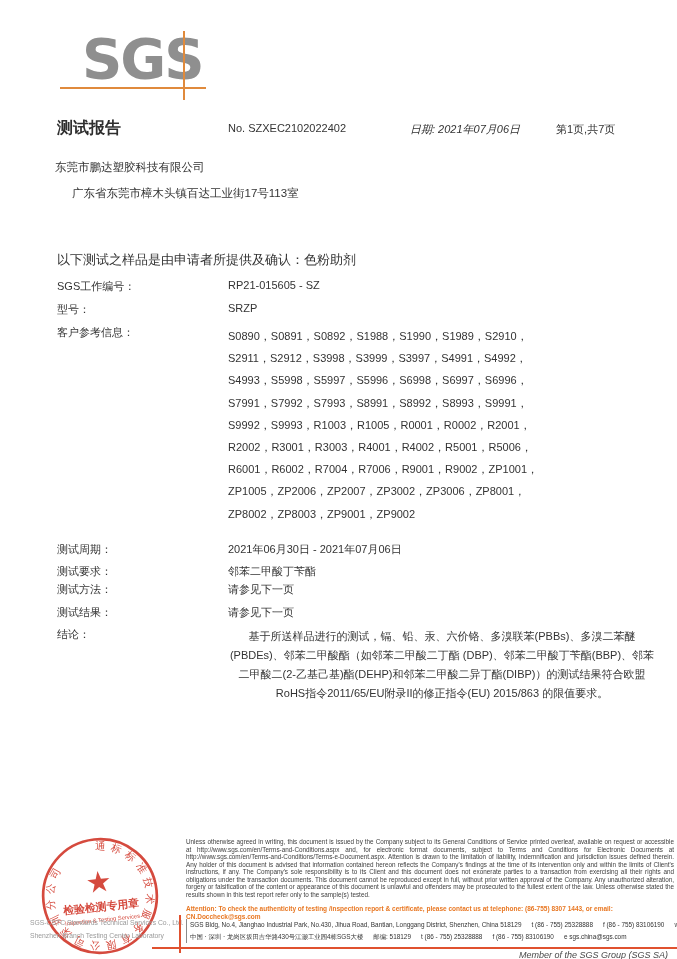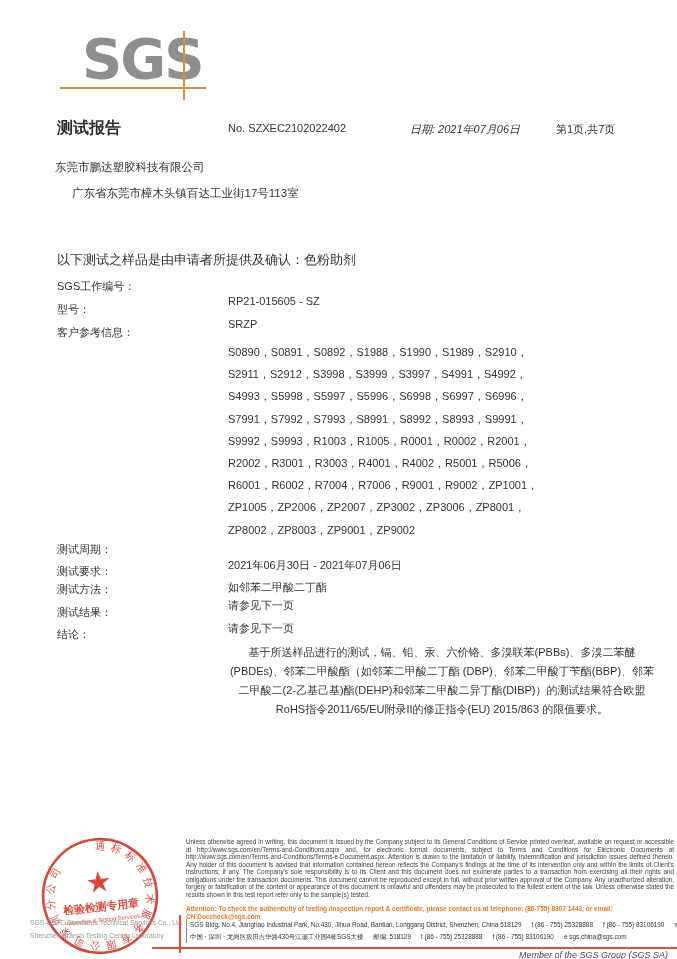--- a/index.html
+++ b/index.html
@@ -25,7 +25,7 @@
   
   .row{position:absolute; left:57px; font-size:11px;}
   .lbl{display:inline-block; width:171px; vertical-align:top;}
-  .val{display:inline-block; vertical-align:top;margin-top:16px;}
+  .val{display:inline-block; vertical-align:top;}
   .ref-lines div{line-height:22.2px;}
   .conc{width:428px; line-height:19px; text-align:center;}
   

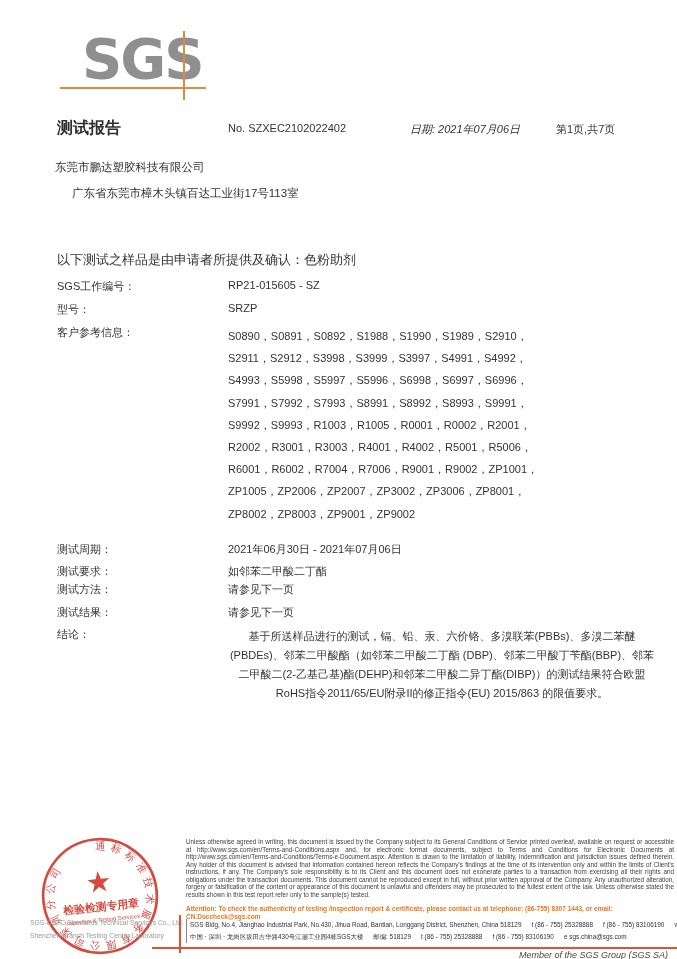--- a/index.html
+++ b/index.html
@@ -85,7 +85,7 @@
     <span class="lbl">测试周期：</span><span class="val">2021年06月30日 - 2021年07月06日</span>
   </div>
   <div class="row" style="top:564px">
-    <span class="lbl">测试要求：</span><span class="val">如邻苯二甲酸二丁酯</span>
+    <span class="lbl">测试要求：</span><span class="val">邻苯二甲酸丁苄酯</span>
   </div>
   <div class="row" style="top:605px">
     <span class="lbl">测试结果：</span><span class="val">请参见下一页</span>

